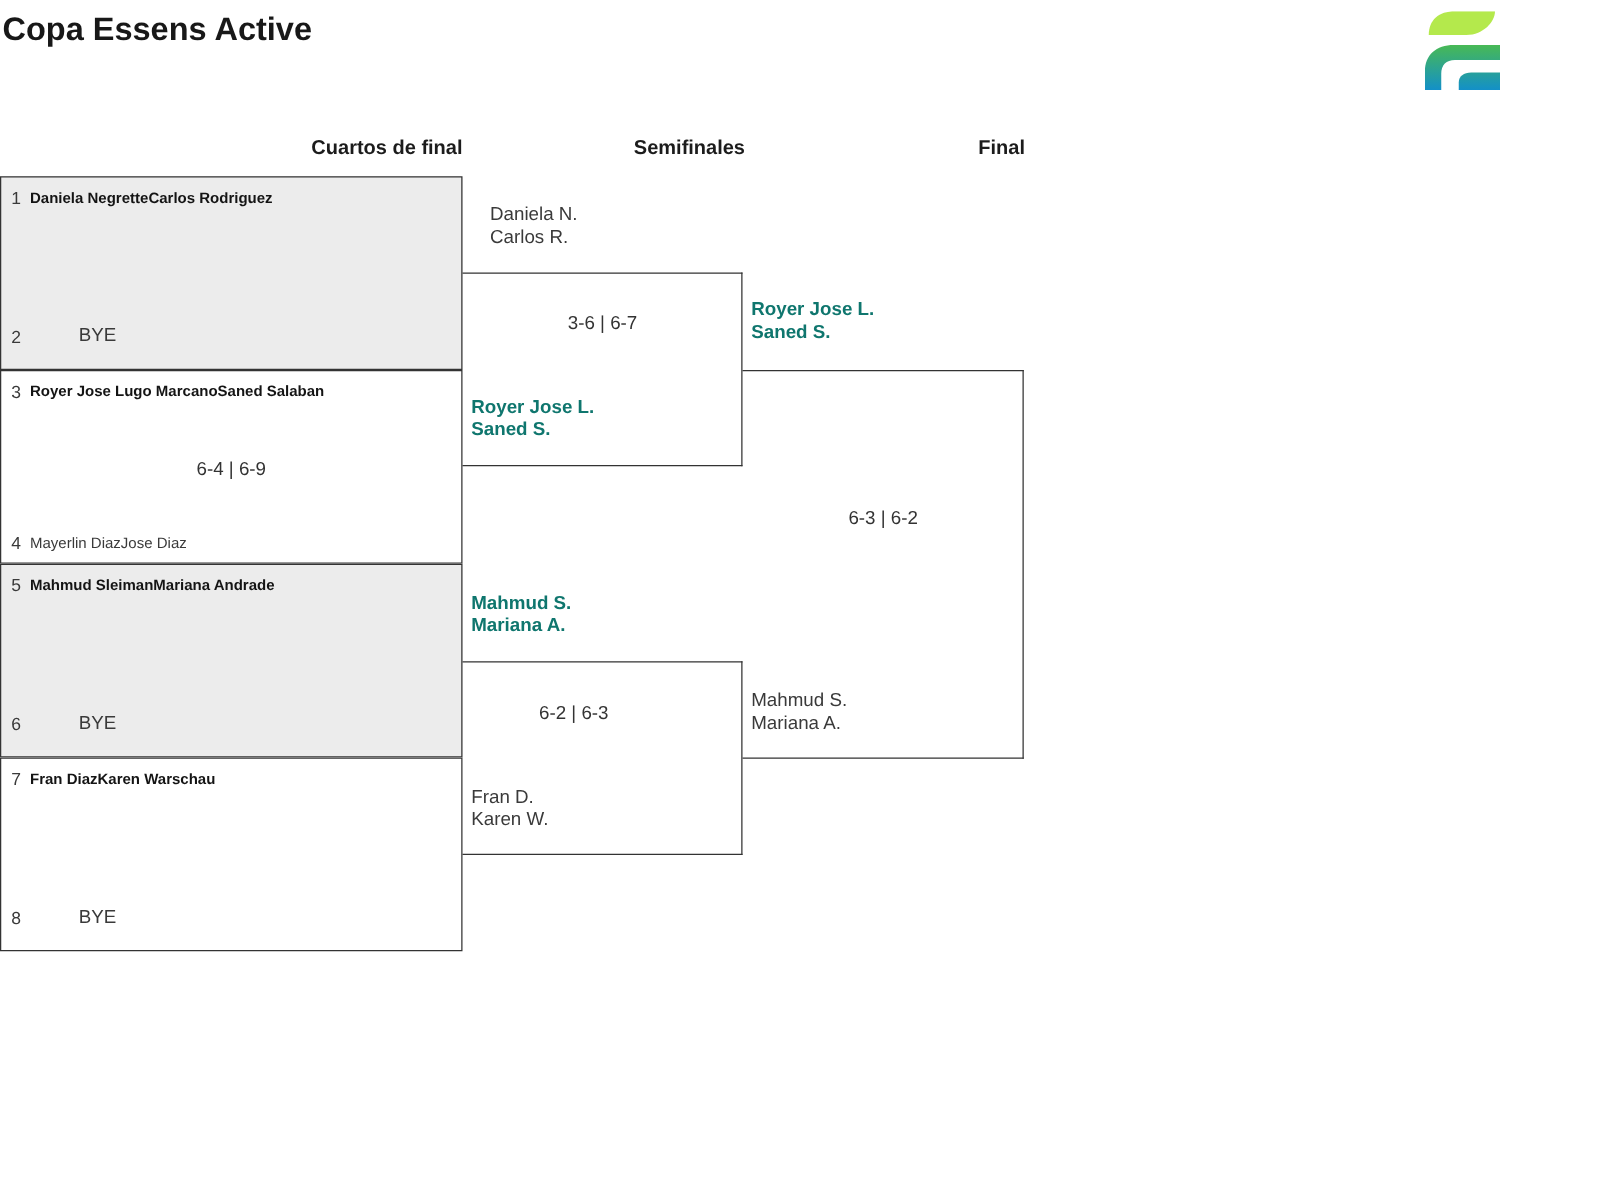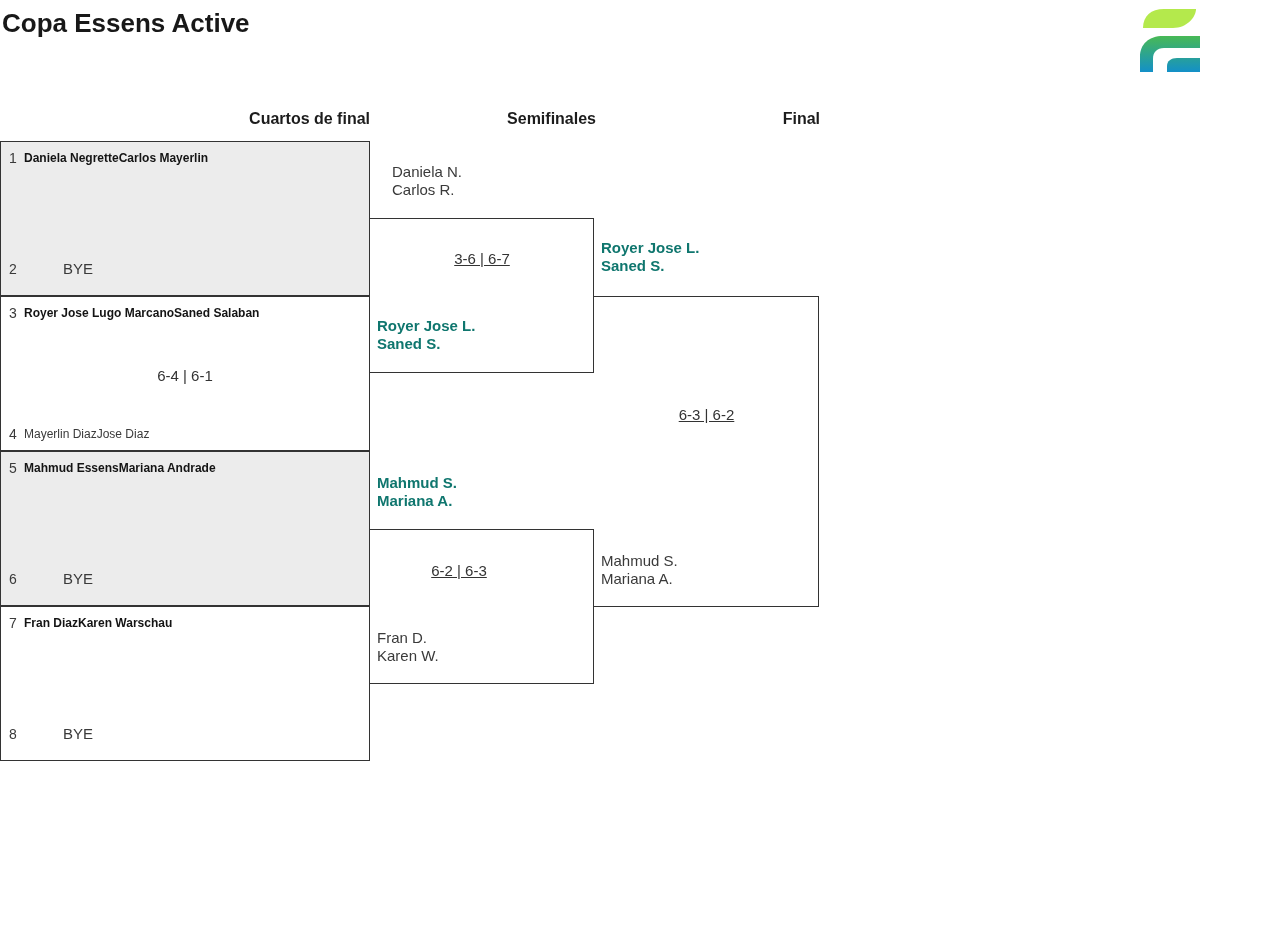--- a/index.html
+++ b/index.html
@@ -77,7 +77,7 @@
       <span class="seed">1</span>
       <span class="names">
         <span>Daniela Negrette</span>
-        <span>Carlos Mayerlin</span>
+        <span>Carlos Rodriguez</span>
       </span>
     </div>
     <div class="qscore"></div>

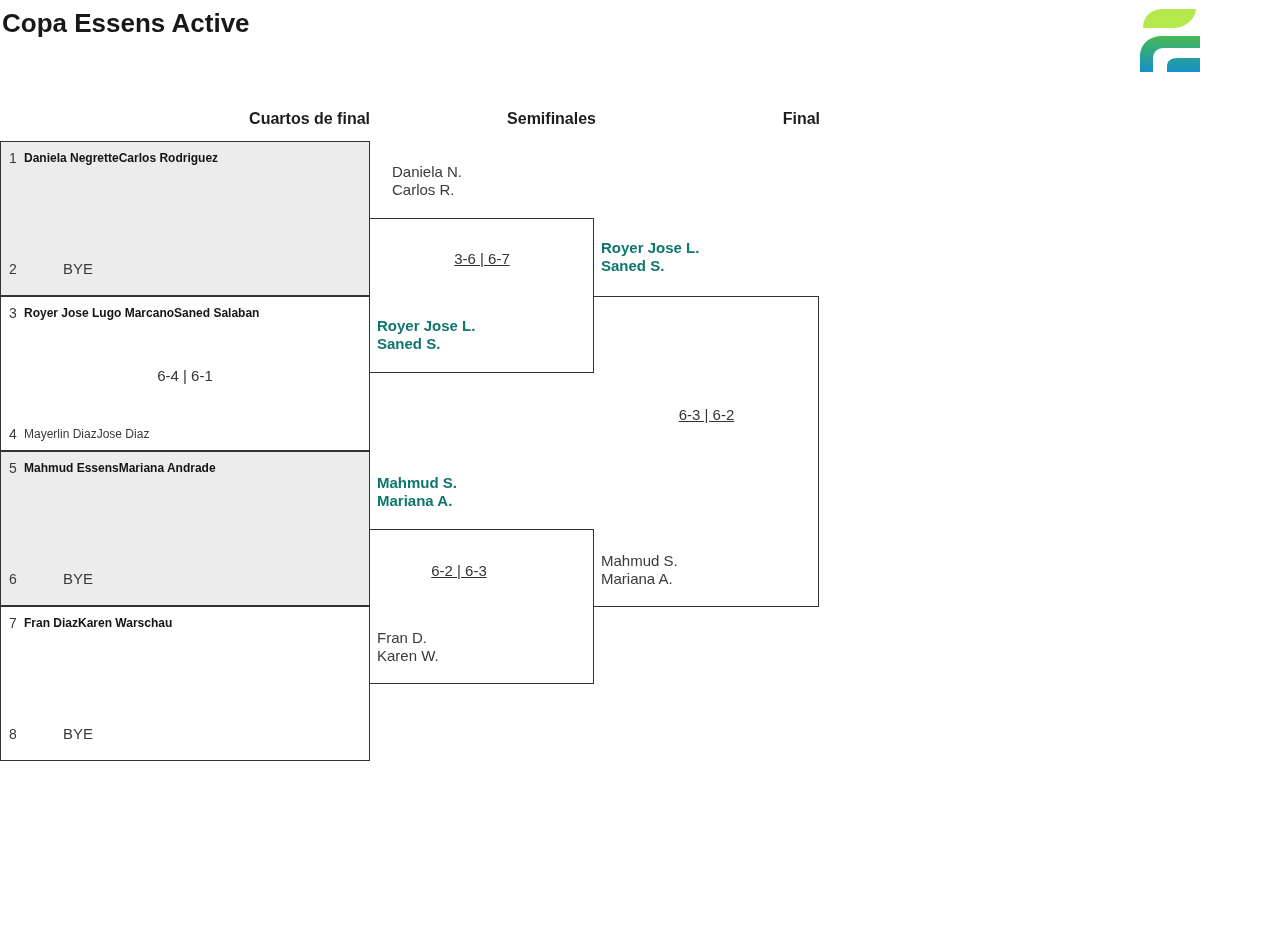--- a/index.html
+++ b/index.html
@@ -45,7 +45,7 @@
   .bteam span{display:block;}
   .bteam.winner{font-weight:700;color:#0f766e;}
   .bteam.loser{font-weight:400;color:#3a3a3a;}
-  .bscore{position:absolute;text-align:center;font-size:15px;color:#333333;text-decoration:underline;}
+  .bscore{position:absolute;text-align:center;font-size:15px;color:#333333;}
 </style>
 </head>
 <body>

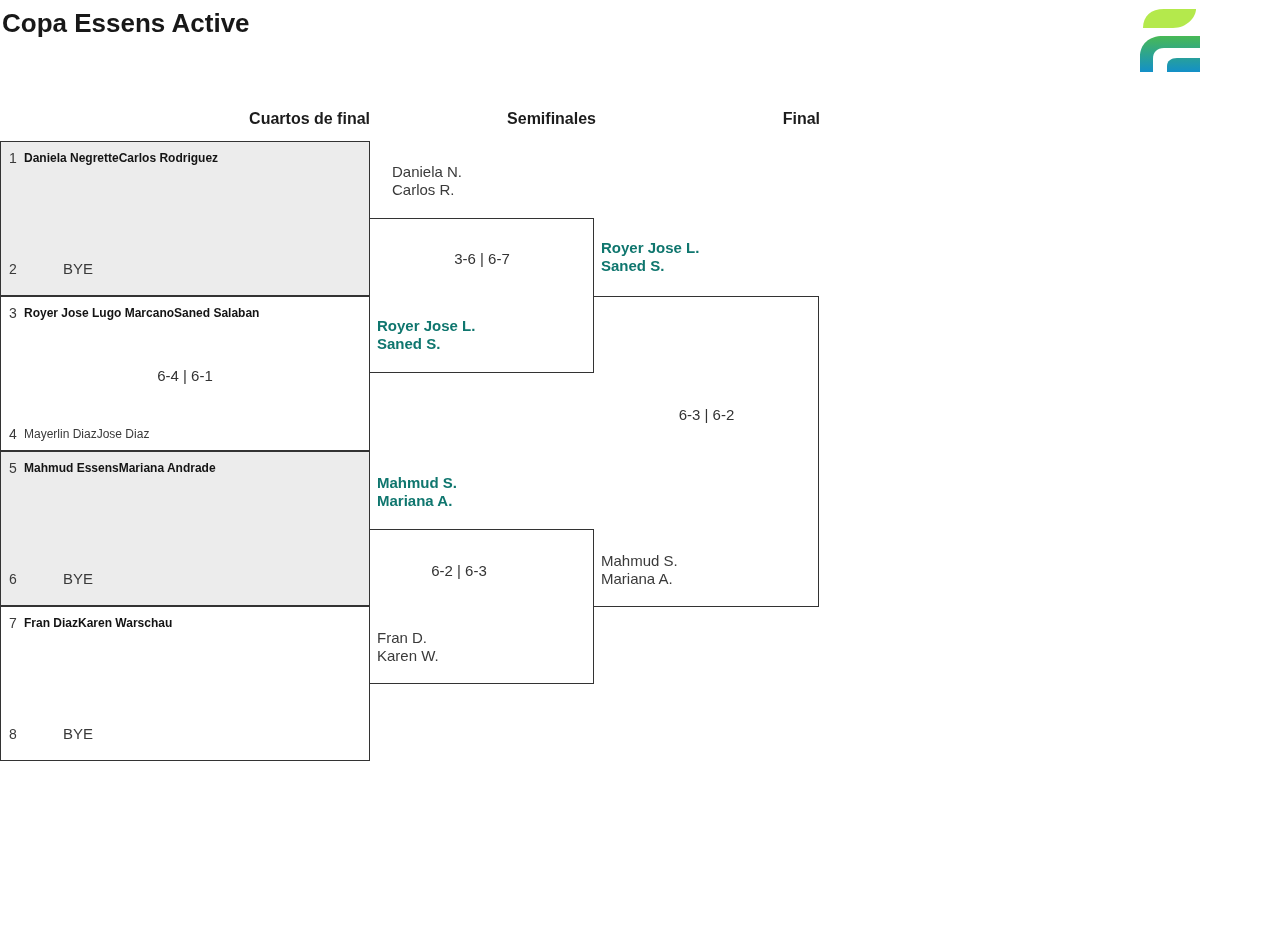--- a/index.html
+++ b/index.html
@@ -95,7 +95,7 @@
         <span>Saned Salaban</span>
       </span>
     </div>
-    <div class="qscore">6-4 | 6-1</div>
+    <div class="qscore">6-4 | 6-9</div>
     <div class="team-row botrow loser">
       <span class="seed">4</span>
       <span class="names">

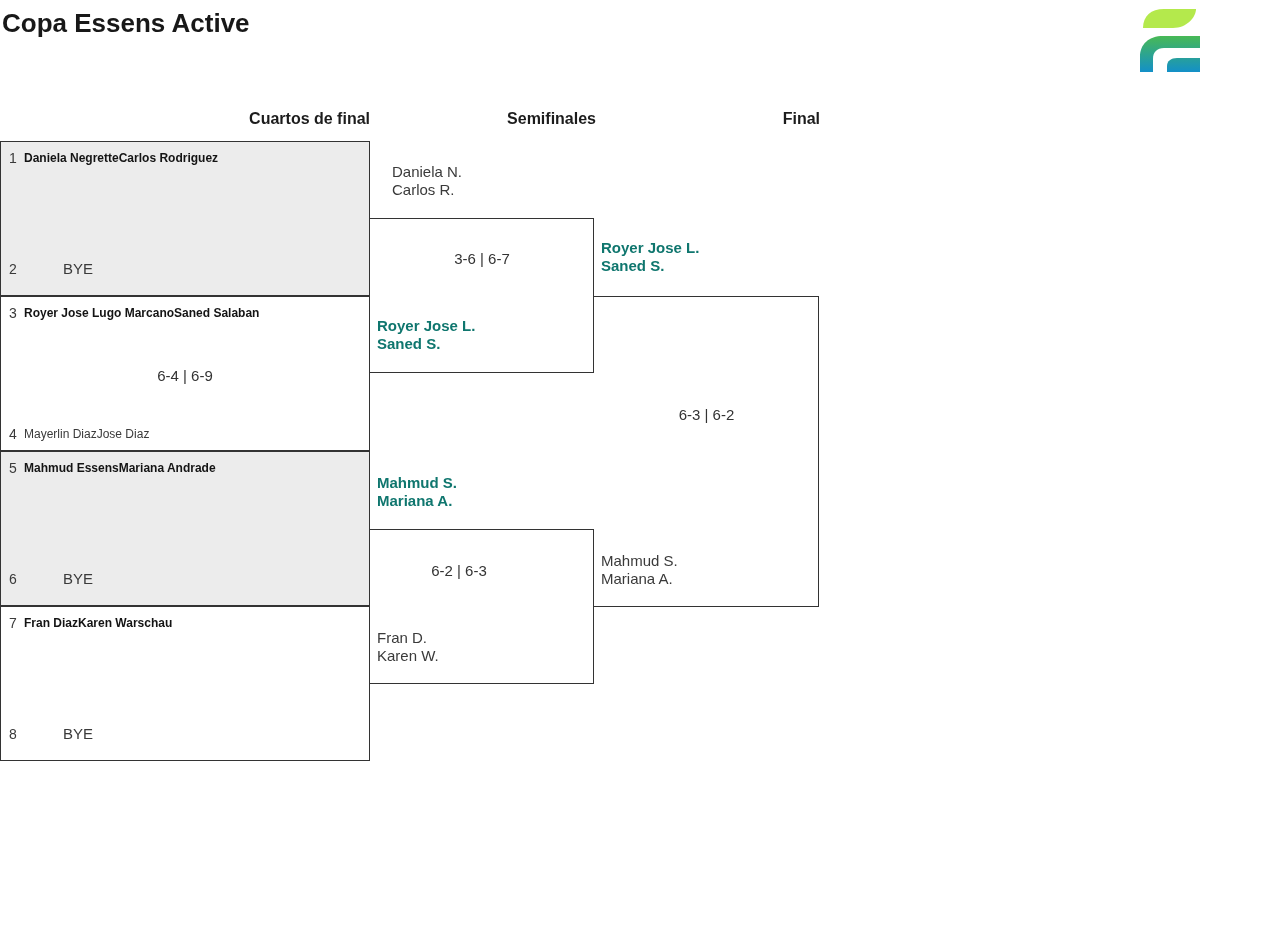--- a/index.html
+++ b/index.html
@@ -109,7 +109,7 @@
     <div class="team-row toprow winner">
       <span class="seed">5</span>
       <span class="names">
-        <span>Mahmud Essens</span>
+        <span>Mahmud Sleiman</span>
         <span>Mariana Andrade</span>
       </span>
     </div>

